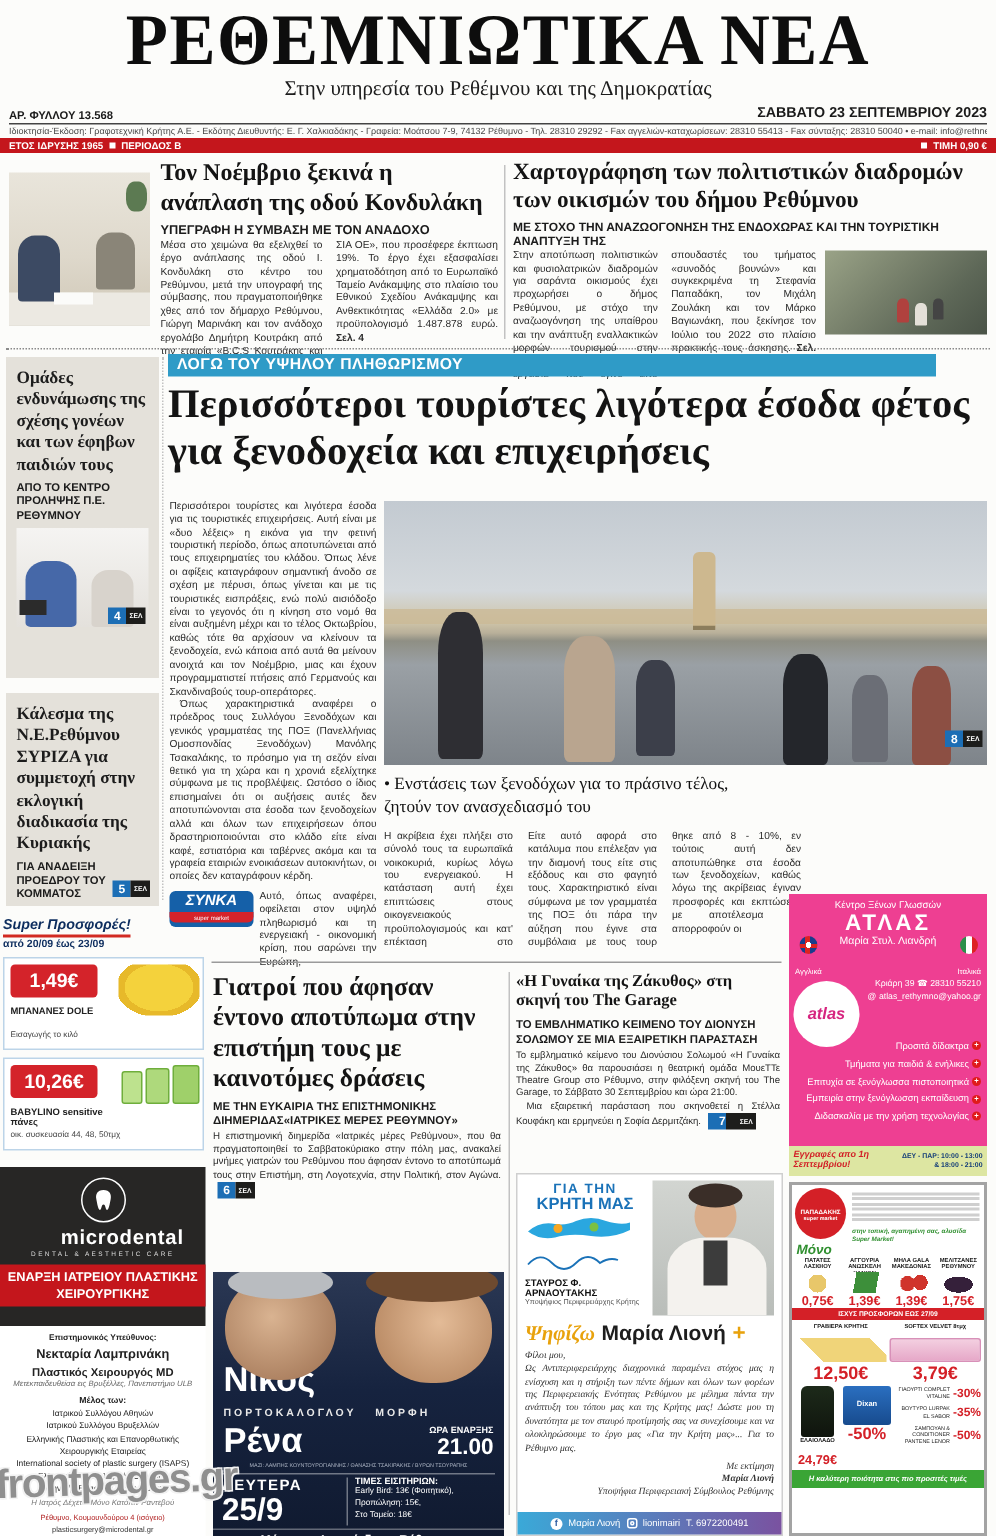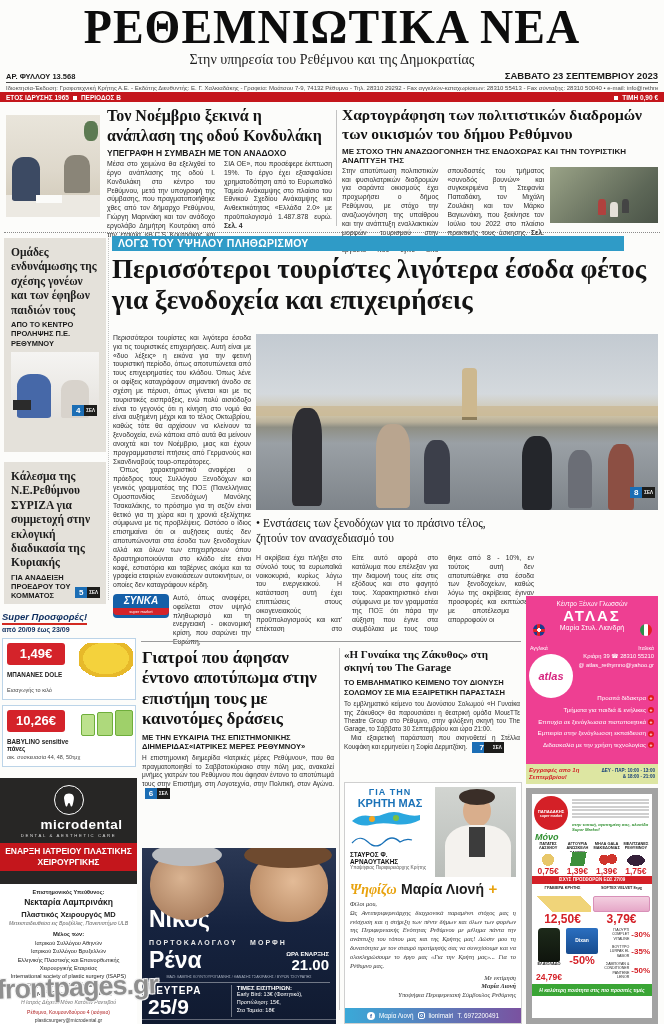--- a/index.html
+++ b/index.html
@@ -108,7 +108,7 @@
                  align-items:center; justify-content:space-between; padding:0 3px; }
 
   
-  .papad { background:#fff; border:6px solid #a3a3a3; }
+  .papad { background:#fff; border:2px solid #a3a3a3; }
   .pap-logo { position:absolute; left:2px; top:2px; width:34px; height:34px; border-radius:50%; background:#d42027;
               color:#fff; text-align:center; font-weight:bold; display:flex; flex-direction:column; justify-content:center; }
   .fineline { height:2px; background:#cfcfcf; margin:1.5px 0; }

